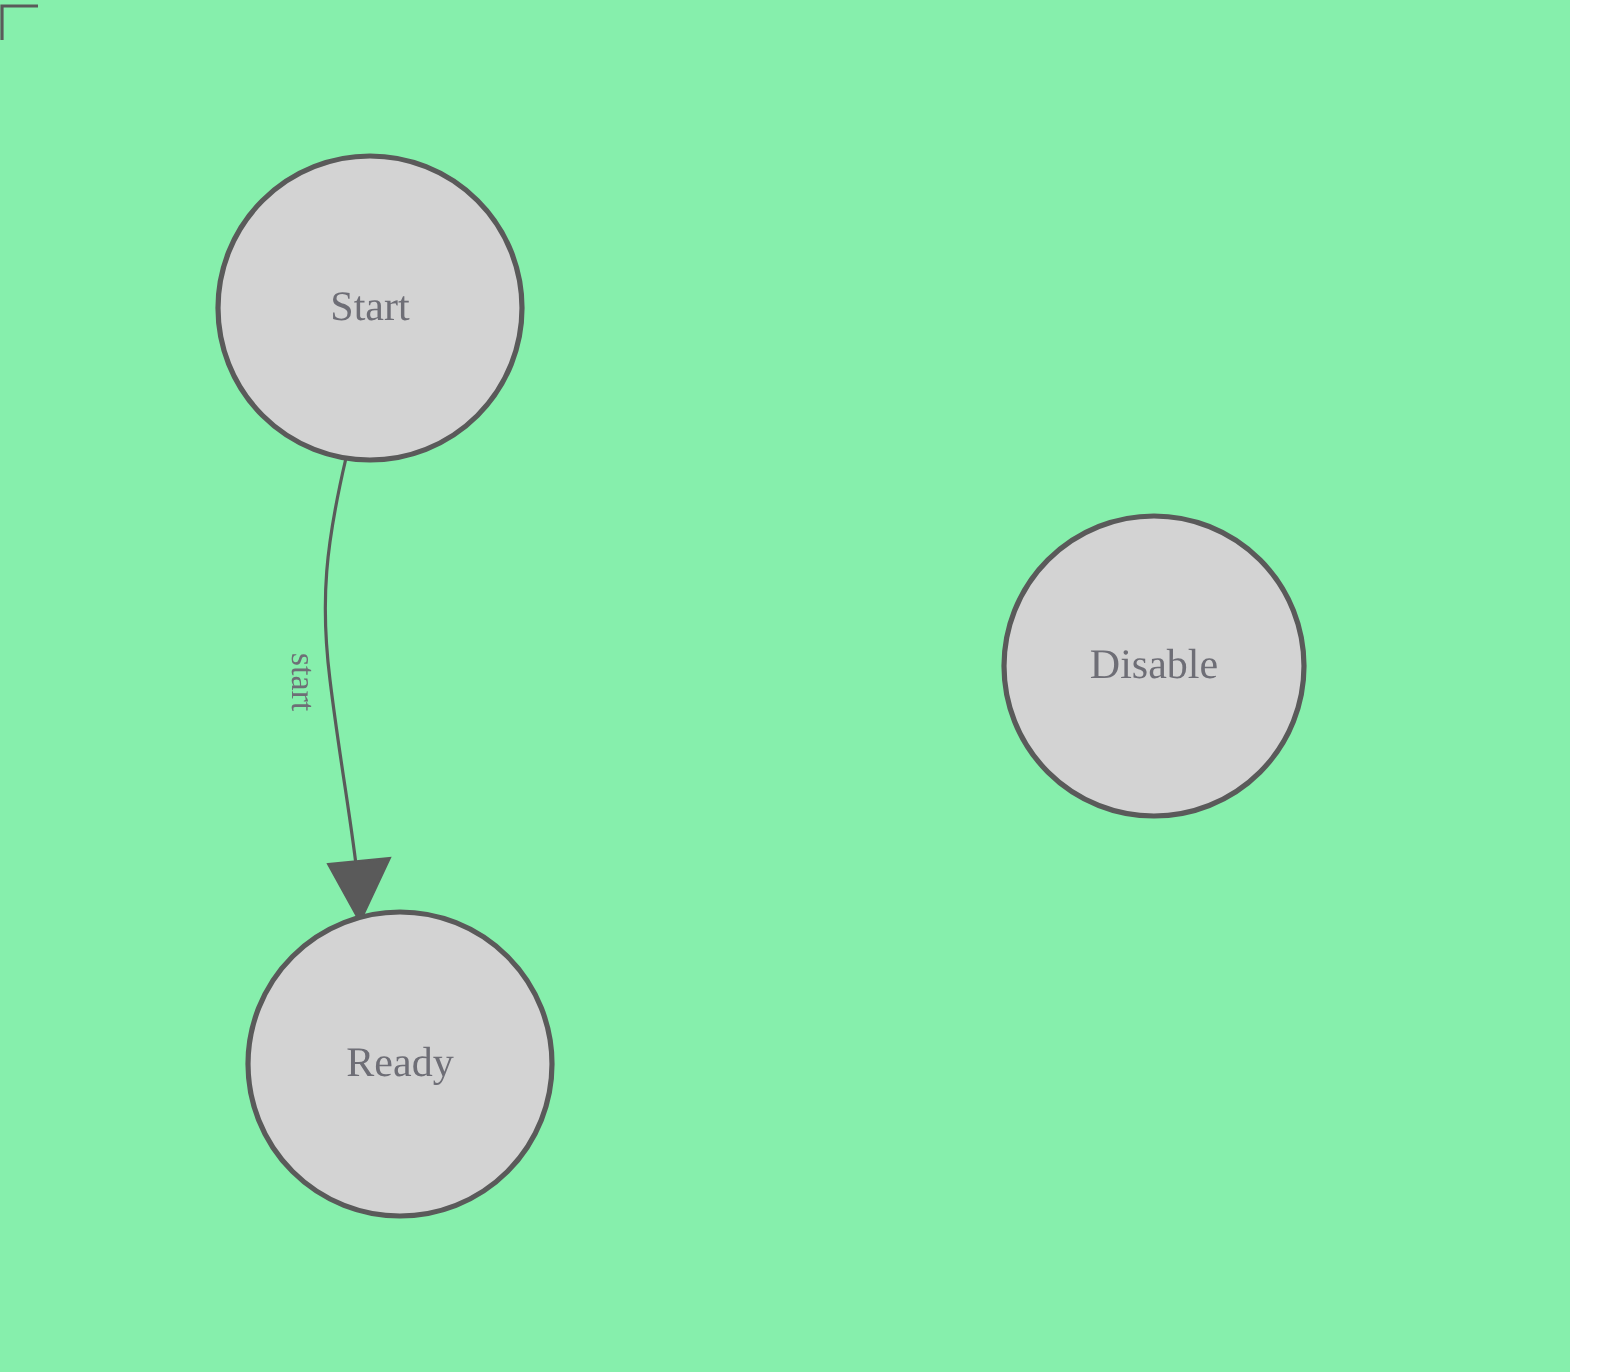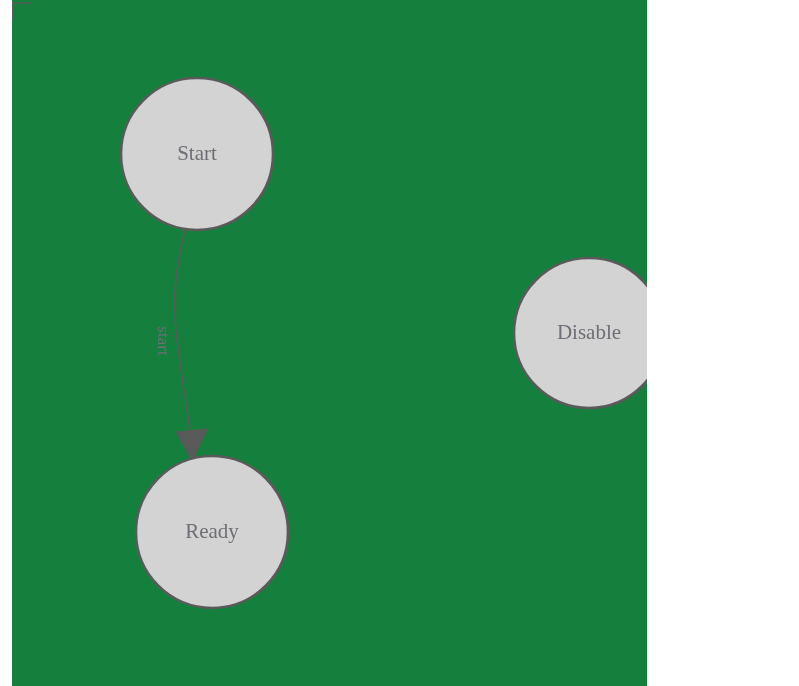--- a/index.html
+++ b/index.html
@@ -65,7 +65,7 @@
 </head>
 <body>
 
-<div id="canvas" style="width: 635px; height: 686px; background: #15803d; margin-left: 12px;">
+<div id="canvas" style="width: 785px; height: 686px; background: #86efac;">
   <svg id="diagram-svg" viewBox="0 0 799 686" xmlns="http://www.w3.org/2000/svg">
 
     <path class="corner-mark" id="corner-mark-path" d="M 1 20 L 1 3 L 19 3" style="stroke: rgb(90, 90, 90);"></path>

